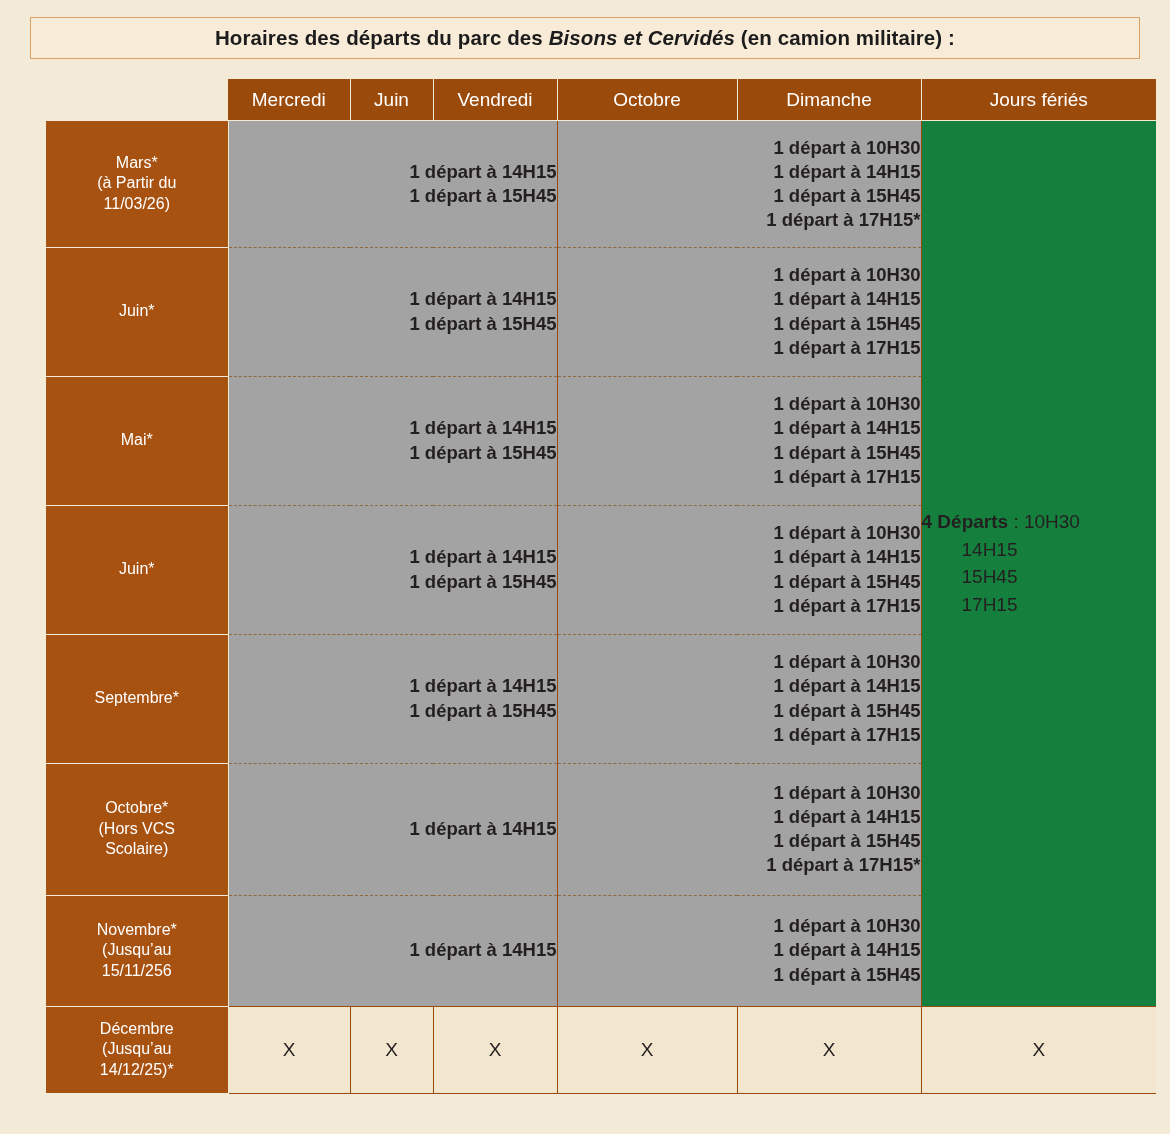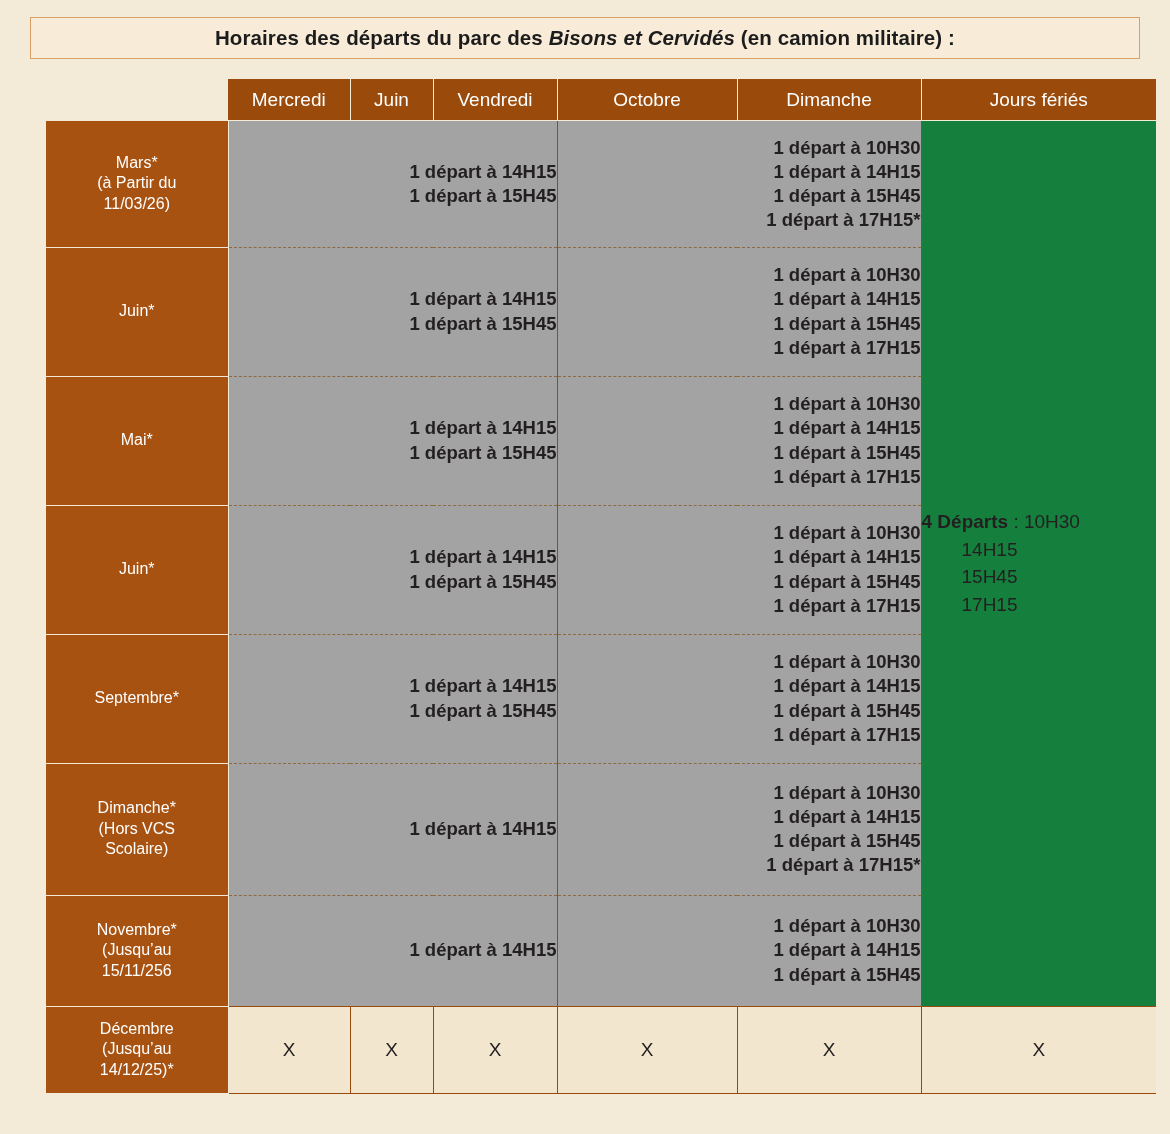--- a/index.html
+++ b/index.html
@@ -270,7 +270,7 @@
 
         <tr>
           <td class="month" style="height:131px">
-            <span class="ml">Dimanche*</span>
+            <span class="ml">Octobre*</span>
             <span class="ml">(Hors VCS</span>
             <span class="ml">Scolaire)</span>
           </td>

